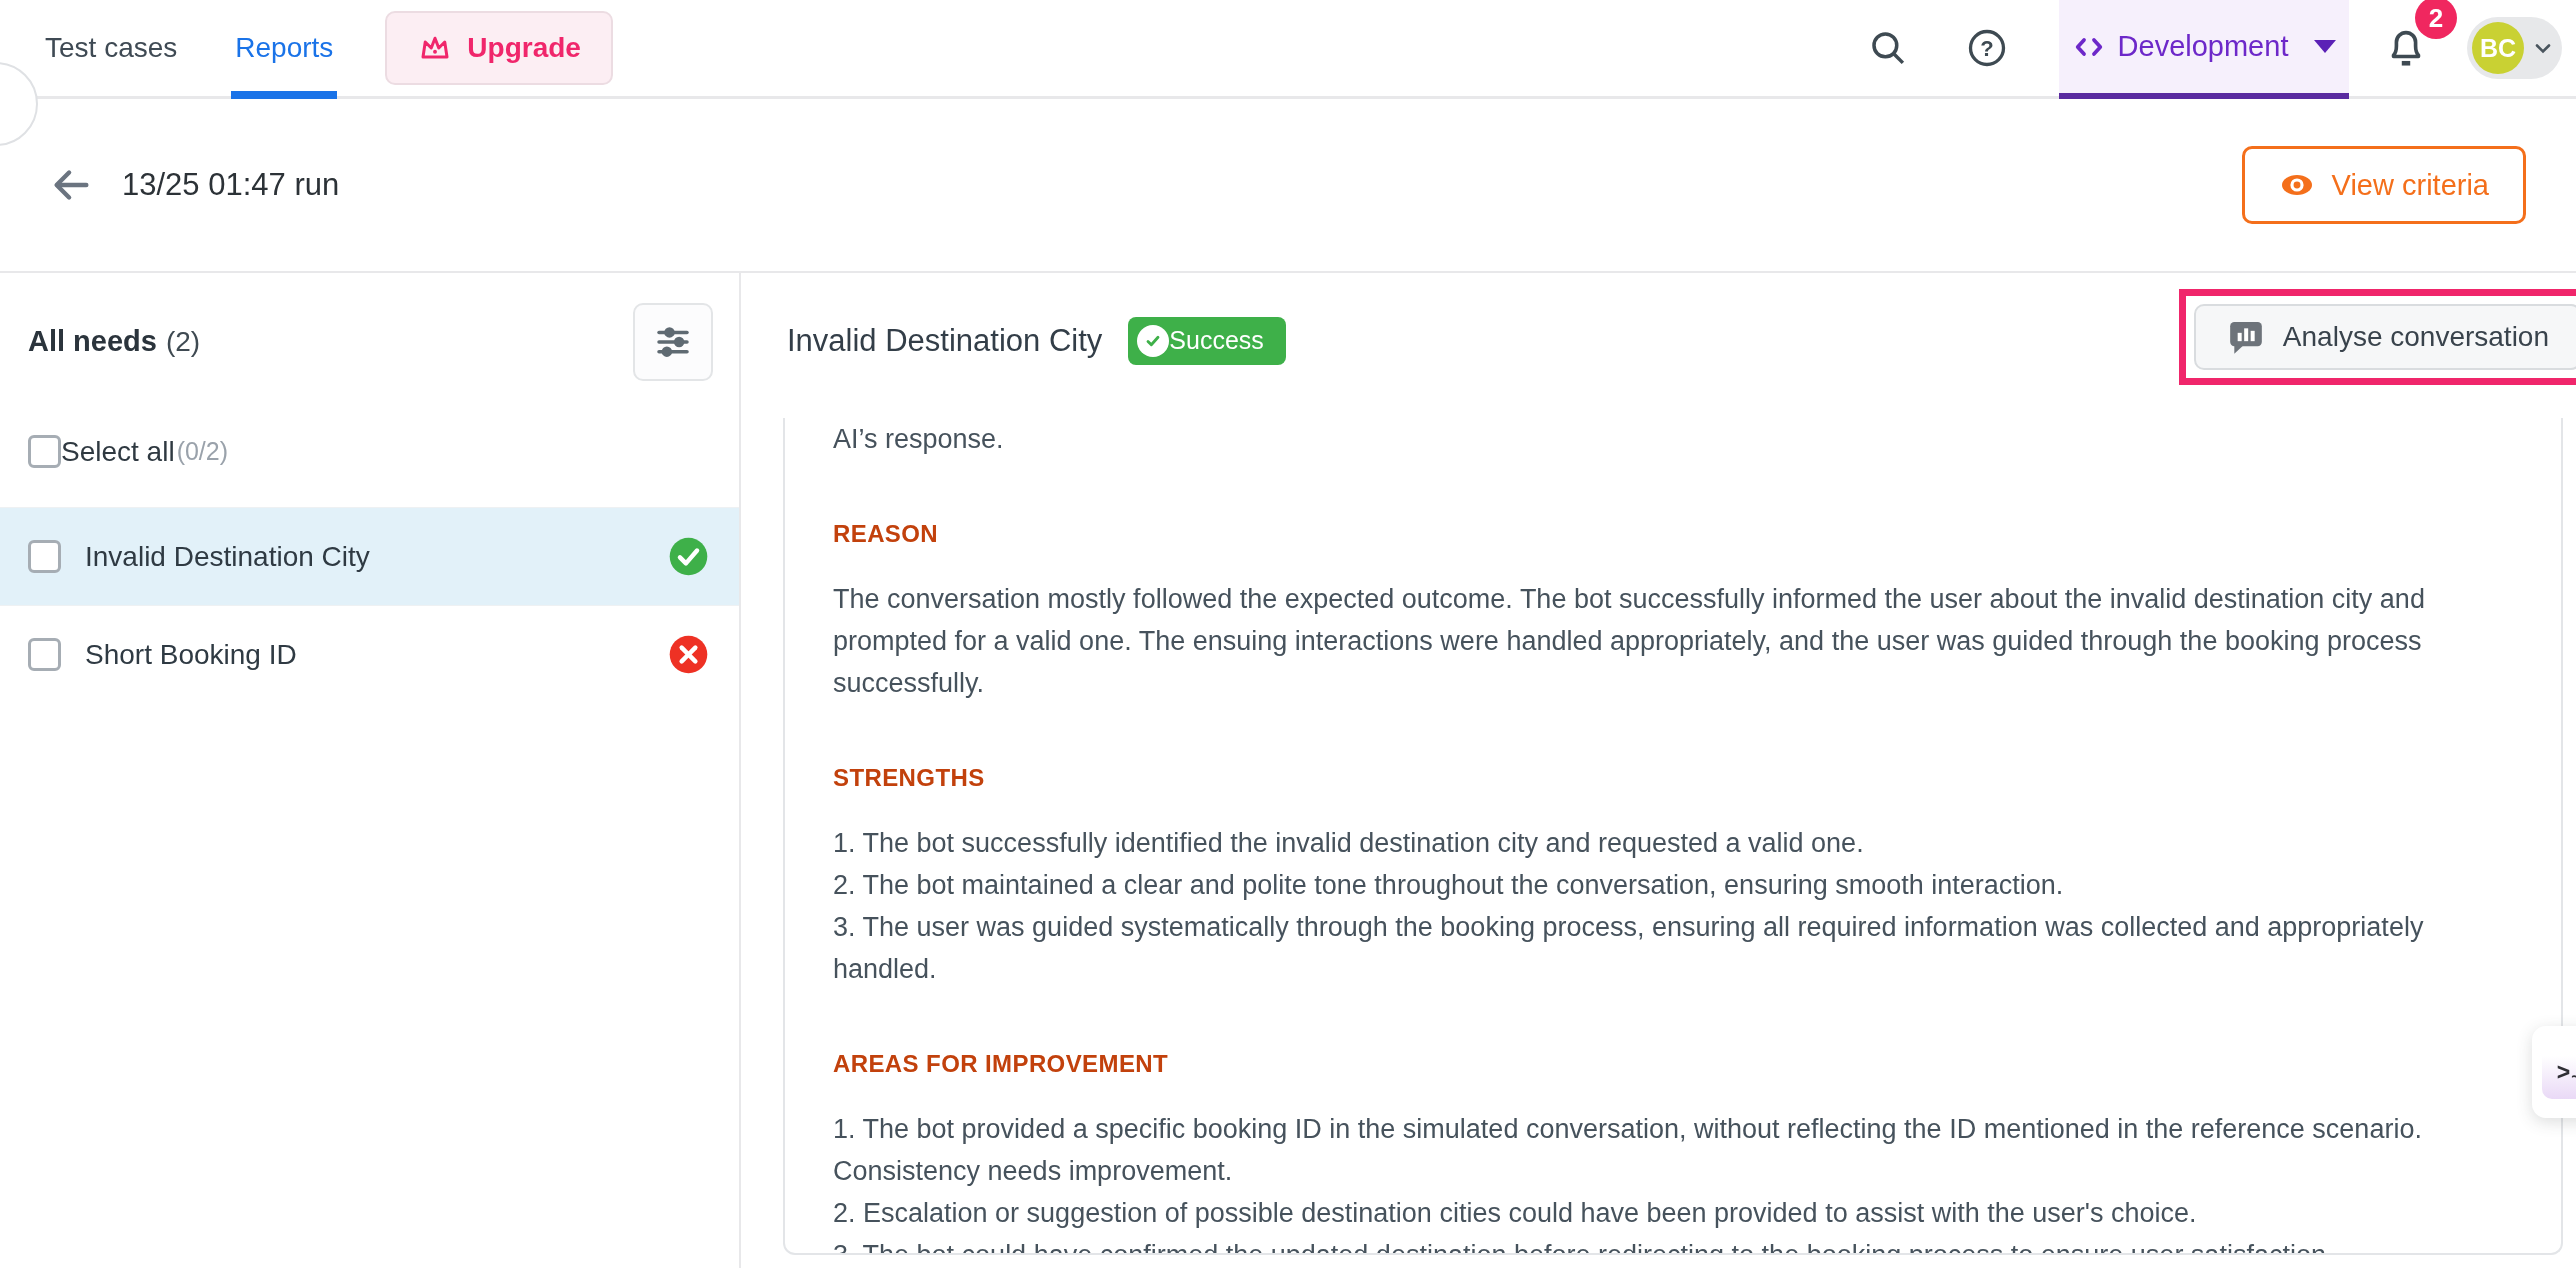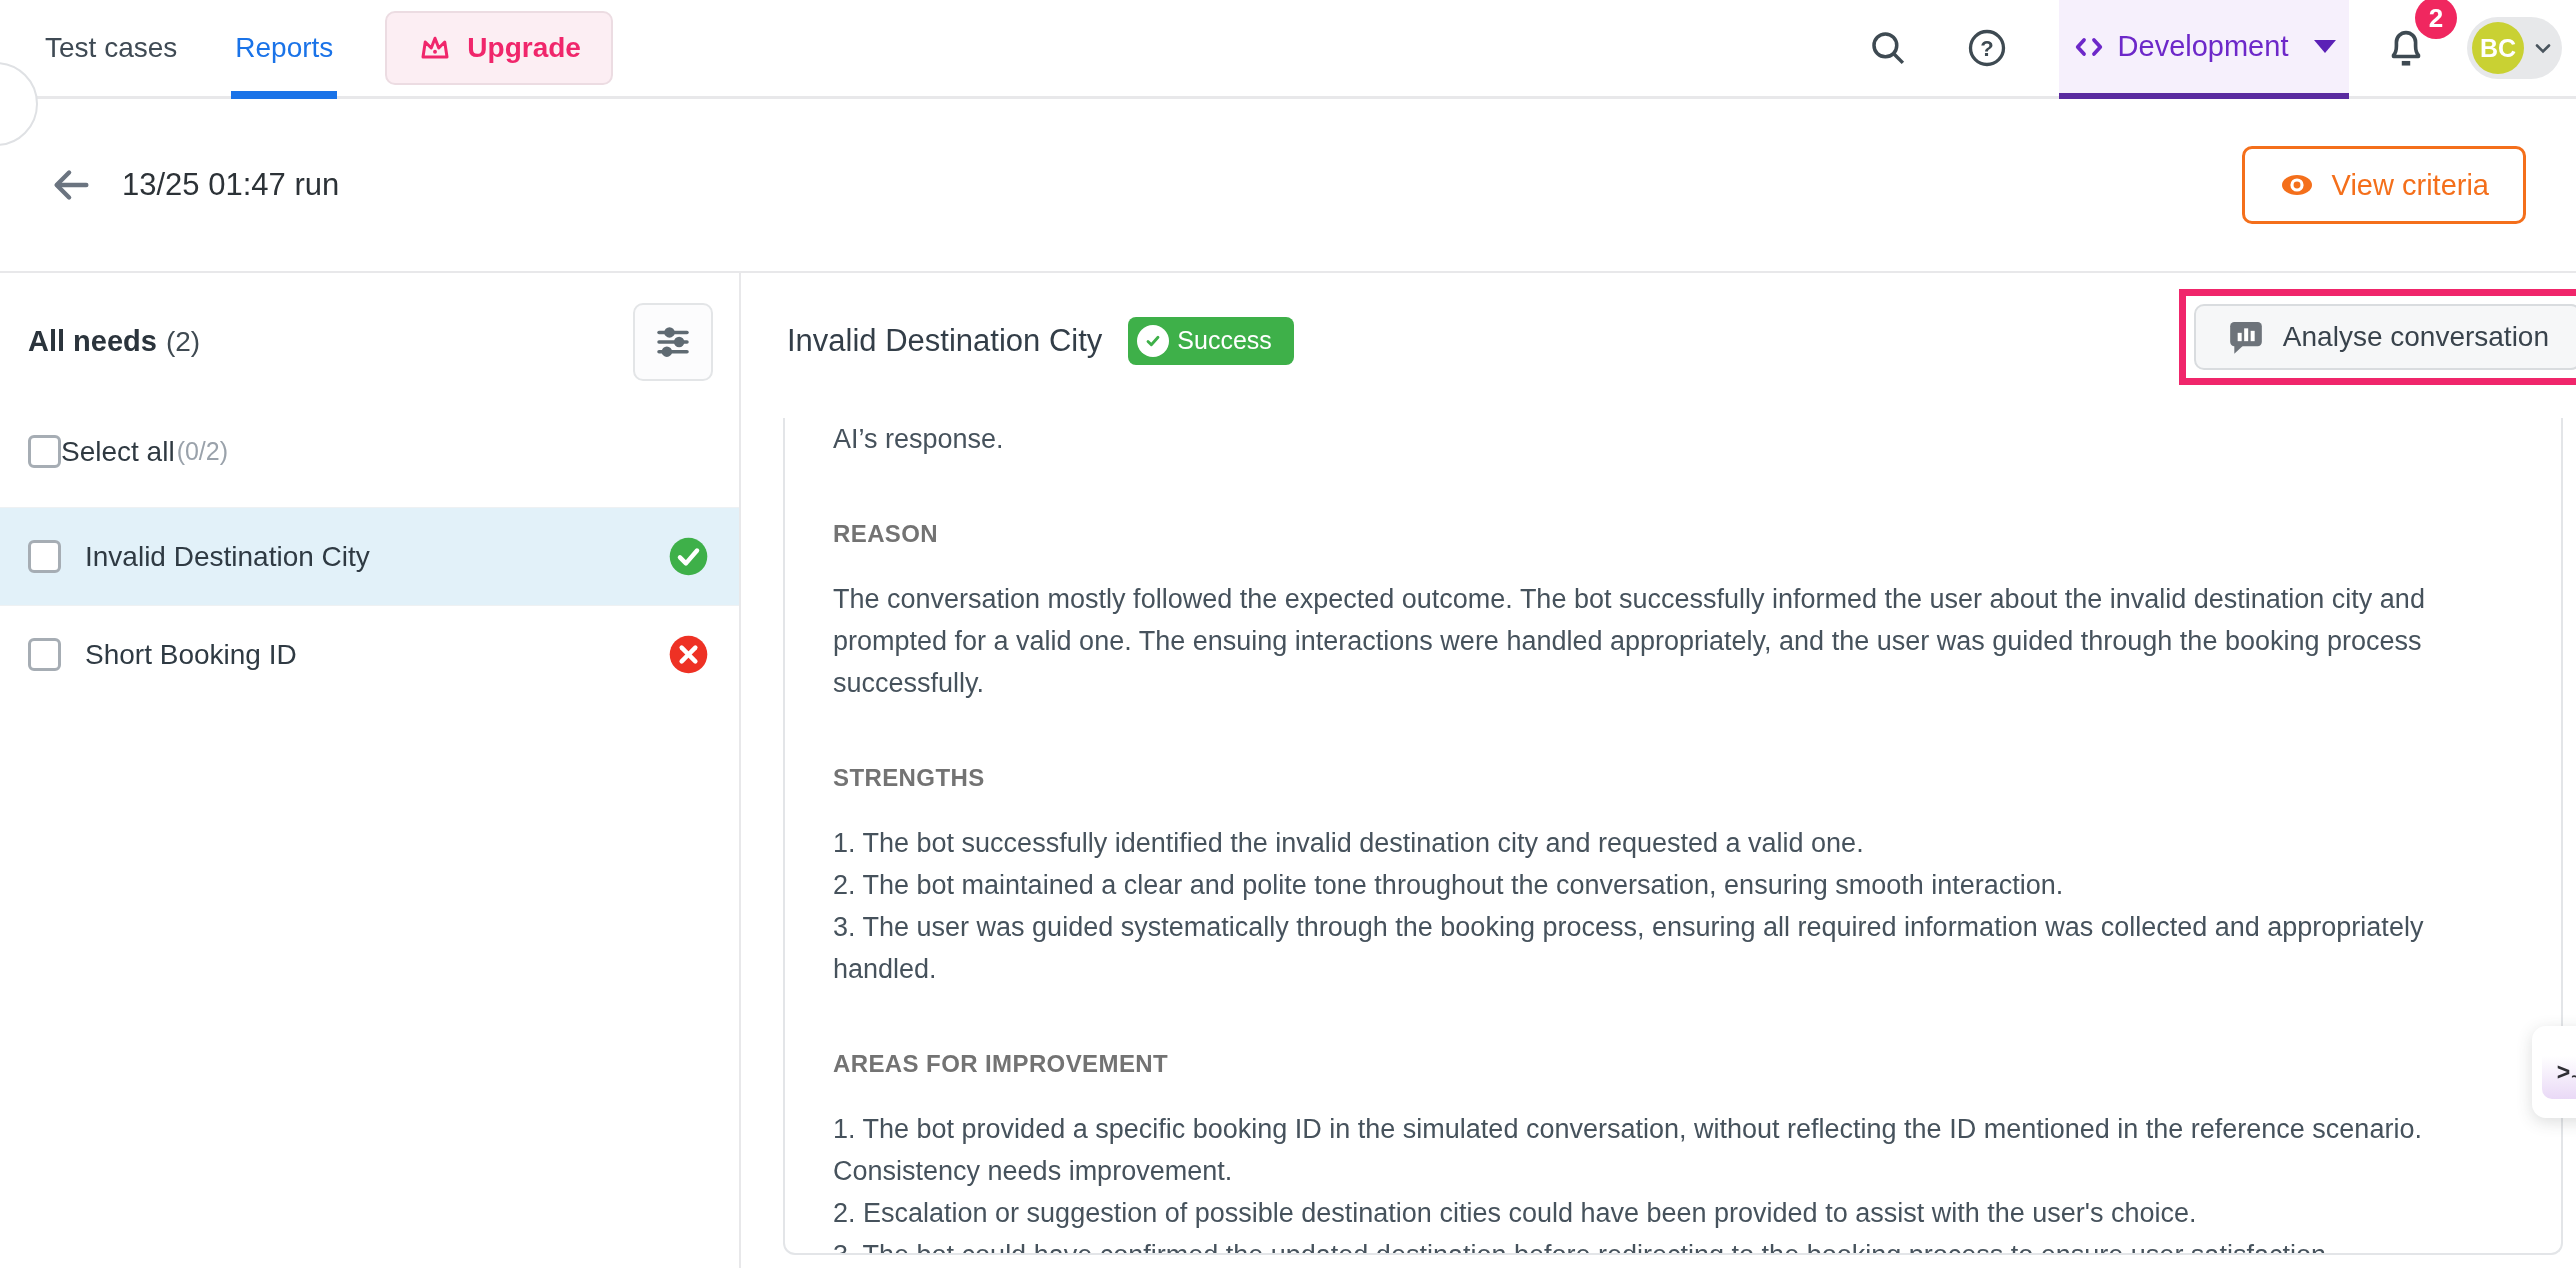--- a/index.html
+++ b/index.html
@@ -56,7 +56,7 @@
   .main { flex: 1; position: relative; }
   .main-head { position: absolute; left: 46px; top: 20px; right: 0; height: 95px; display: flex; align-items: center; }
   .case-title { font-size: 31px; font-weight: 500; color: #333e48; }
-  .success-badge { margin-left: 26px; height: 48px; border-radius: 8px; background: #3eb049; color: #fff; font-size: 25px; display: flex; align-items: center; gap: 8px; padding: 0 22px 0 9px; }
+  .success-badge { margin-left: 26px; height: 48px; border-radius: 8px; background: #3eb049; color: #fff; font-size: 25px; display: flex; align-items: center; gap: 0; padding: 0 22px 0 9px; }
   .badge-check { width: 32px; height: 32px; border-radius: 50%; background: #fff; display: flex; align-items: center; justify-content: center; }
   .analyse-frame { position: absolute; top: 16px; right: -20px; border: 7px solid #f0266b; padding: 8px; display: inline-flex; }
   .analyse-btn { height: 66px; padding: 0 30px; background: #f6f7f8; border: 2px solid #d9dcdf; border-radius: 10px; display: flex; align-items: center; gap: 17px; font-size: 28px; font-weight: 500; color: #39434c; cursor: pointer; white-space: nowrap; }

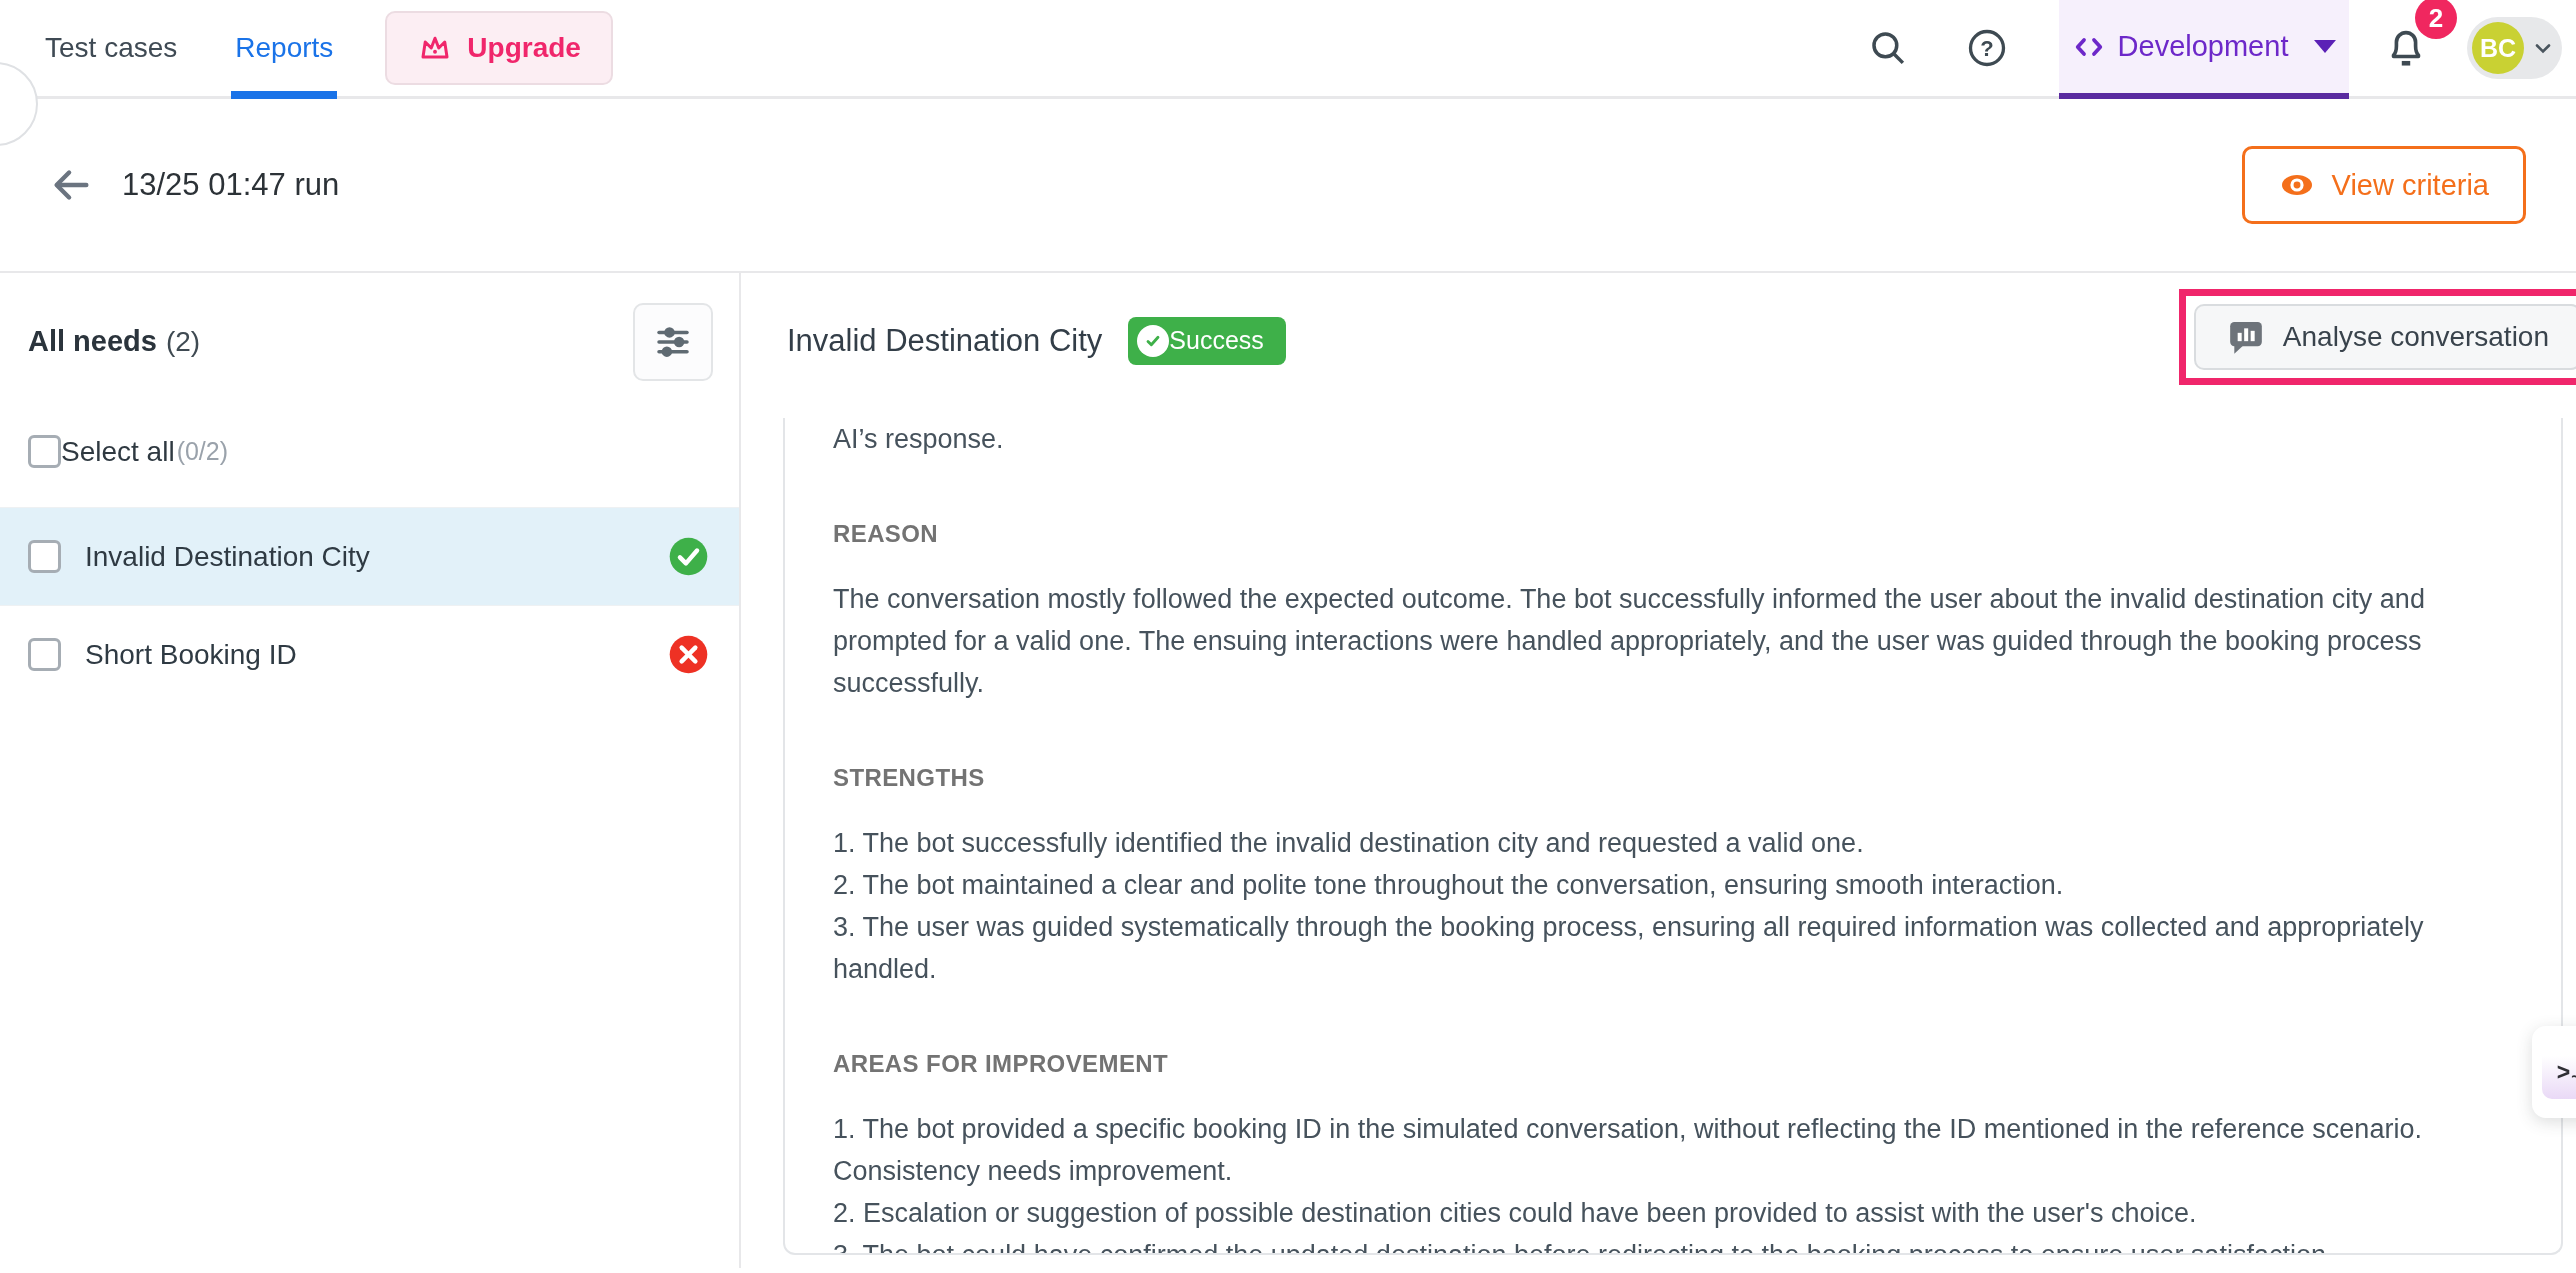--- a/index.html
+++ b/index.html
@@ -63,7 +63,7 @@
 
   .report-panel { position: absolute; left: 42px; right: 13px; top: 145px; bottom: 13px; border: 2px solid #e3e5e8; border-top: none; border-radius: 0 0 12px 12px; padding: 0 28px 0 48px; overflow: hidden; font-size: 27px; line-height: 42px; color: #46525c; }
   .report-panel p { margin: 0; }
-  .sec-head { font-size: 24px; font-weight: 700; color: #737373; letter-spacing: 0.4px; margin: 53px 0 23px 0; }
+  .sec-head { font-size: 24px; font-weight: 700; color: #c2410c; letter-spacing: 0.4px; margin: 53px 0 23px 0; }
 
   .float-widget { position: absolute; left: 2532px; top: 1026px; width: 86px; height: 92px; background: #fff; border-radius: 14px; box-shadow: 0 4px 16px rgba(60,64,67,.18); display: flex; align-items: center; padding-left: 10px; cursor: pointer; z-index: 6; }
   .float-inner { width: 54px; height: 54px; border-radius: 10px; background: linear-gradient(180deg, #ffffff 20%, #e9d9f6 100%); display: flex; align-items: center; justify-content: center; color: #2f2f35; font-weight: 700; font-size: 23px; }

